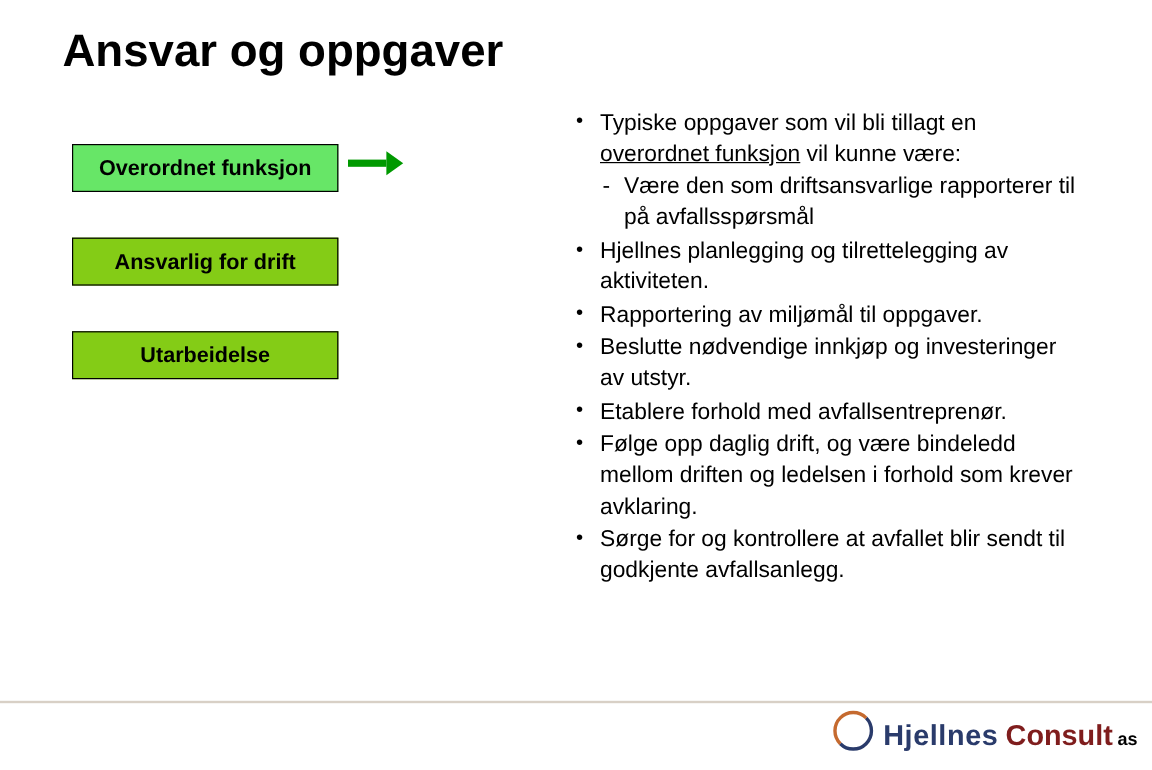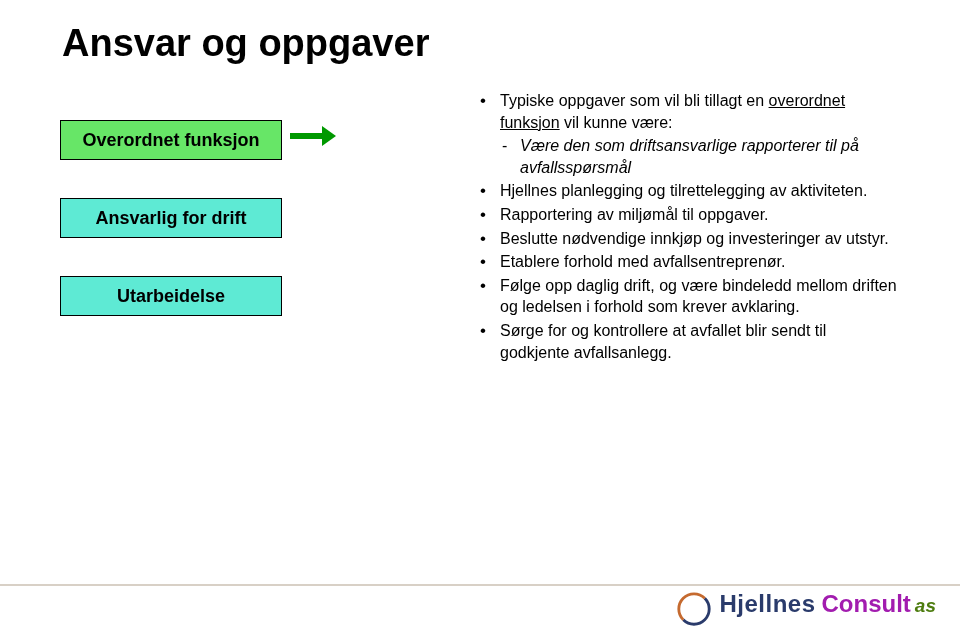--- a/index.html
+++ b/index.html
@@ -4,7 +4,7 @@
 <style>
 html,body{margin:0;padding:0;width:960px;height:642px;background:#fff;font-family:Arial,Helvetica,sans-serif;color:#000;overflow:hidden}
 .slide{position:relative;width:960px;height:642px;box-sizing:border-box}
-.title{position:absolute;left:62px;top:22px;font-size:38px;font-weight:bold}
+.title{position:absolute;left:52px;top:22px;font-size:38px;font-weight:bold}
 .boxes{position:absolute;left:60px;top:120px;display:flex;flex-direction:column;gap:38px}
 .box{width:220px;height:38px;border:1px solid #000;background:#5eead4;display:flex;align-items:center;justify-content:center;font-size:18px;font-weight:bold}
 .box.green{background:#67e667}

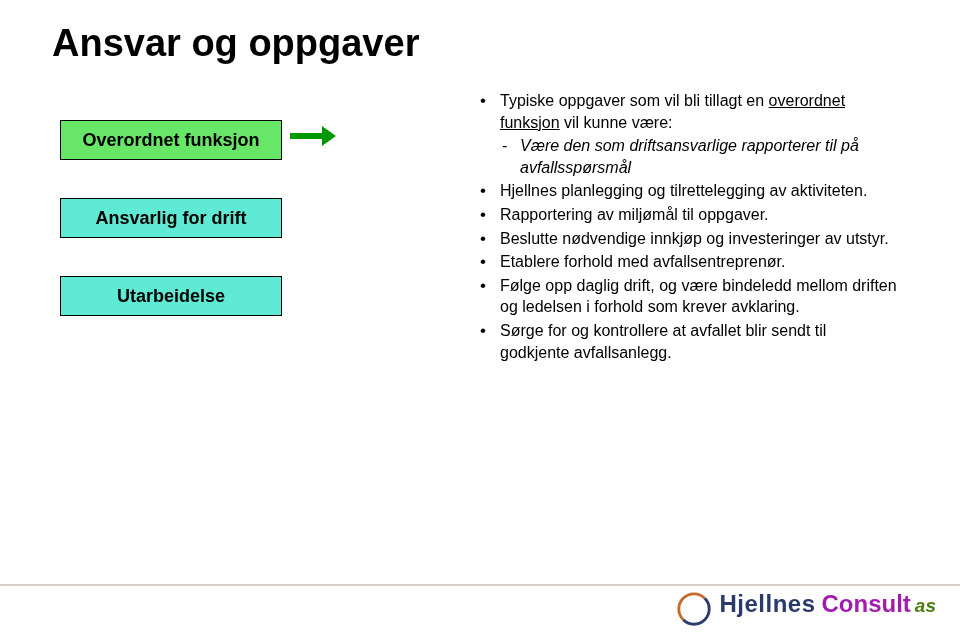--- a/index.html
+++ b/index.html
@@ -11,7 +11,7 @@
 .arrow{position:absolute;left:290px;top:126px;display:flex;align-items:center}
 .arrow .shaft{width:32px;height:6px;background:#009900}
 .arrow .head{width:0;height:0;border-top:10px solid transparent;border-bottom:10px solid transparent;border-left:14px solid #009900}
-.content{position:absolute;left:478px;top:90px;width:422px;font-size:16px;line-height:1.35}
+.content{position:absolute;left:478px;top:90px;width:422px;font-size:19px;line-height:1.35}
 .content ul.main{list-style:none;padding:0;margin:0}
 .content ul.main>li{position:relative;padding-left:22px;margin-bottom:2px}
 .content ul.main>li::before{content:"•";position:absolute;left:2px;top:0;font-size:17px}

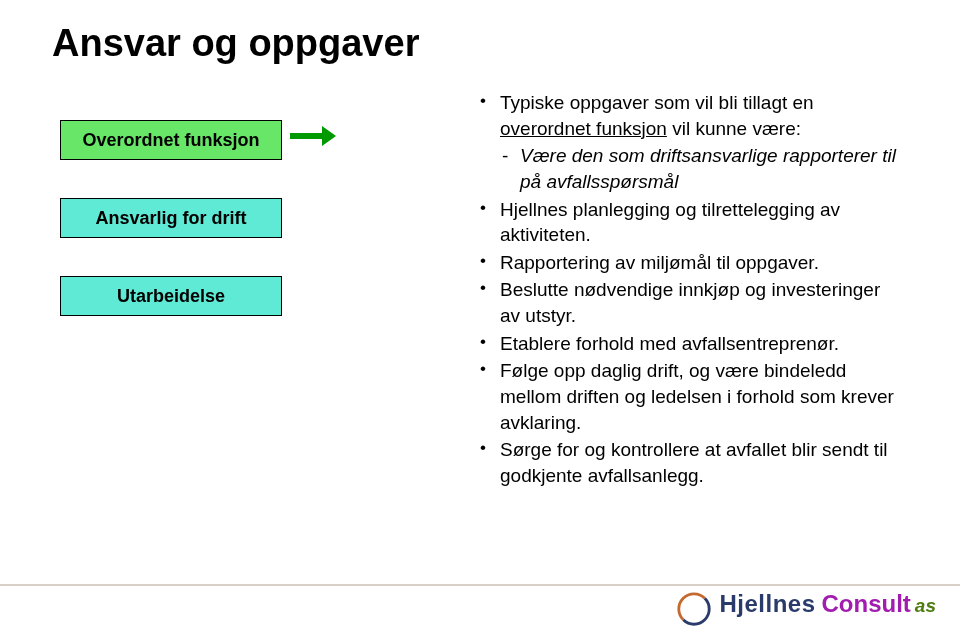--- a/index.html
+++ b/index.html
@@ -16,7 +16,7 @@
 .content ul.main>li{position:relative;padding-left:22px;margin-bottom:2px}
 .content ul.main>li::before{content:"•";position:absolute;left:2px;top:0;font-size:17px}
 .content ul.sub{list-style:none;padding:0;margin:2px 0 2px 0}
-.content ul.sub>li{position:relative;padding-left:20px;font-style:italic}
+.content ul.sub>li{position:relative;padding-left:20px;}
 .content ul.sub>li::before{content:"-";position:absolute;left:2px;top:0;font-style:normal}
 .content .under{text-decoration:underline}
 .logo{position:absolute;right:24px;bottom:14px;display:flex;align-items:flex-start}

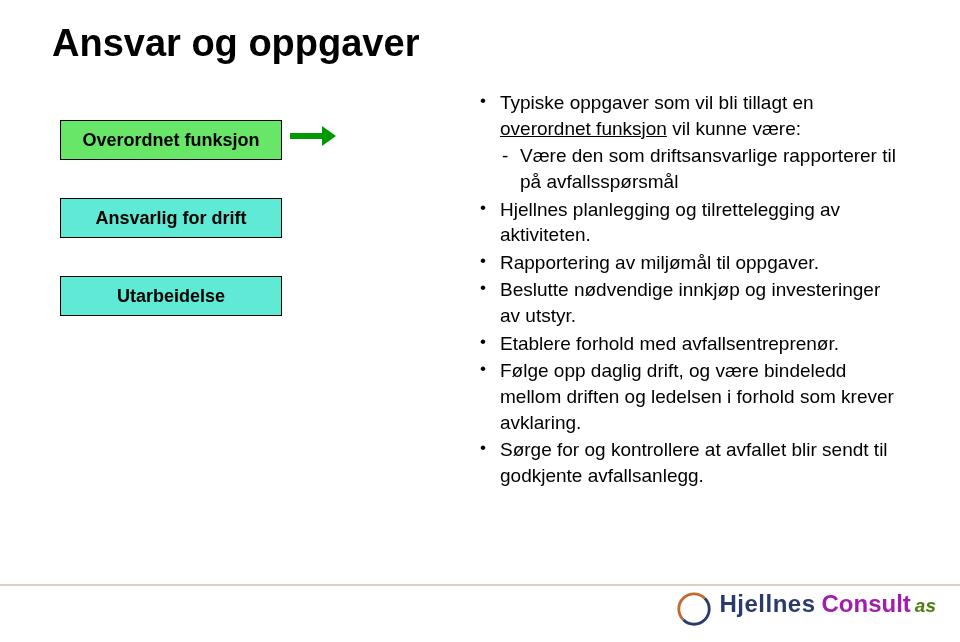--- a/index.html
+++ b/index.html
@@ -6,7 +6,7 @@
 .slide{position:relative;width:960px;height:642px;box-sizing:border-box}
 .title{position:absolute;left:52px;top:22px;font-size:38px;font-weight:bold}
 .boxes{position:absolute;left:60px;top:120px;display:flex;flex-direction:column;gap:38px}
-.box{width:220px;height:38px;border:1px solid #000;background:#5eead4;display:flex;align-items:center;justify-content:center;font-size:18px;font-weight:bold}
+.box{width:220px;height:38px;border:1px solid #000;background:#84cc16;display:flex;align-items:center;justify-content:center;font-size:18px;font-weight:bold}
 .box.green{background:#67e667}
 .arrow{position:absolute;left:290px;top:126px;display:flex;align-items:center}
 .arrow .shaft{width:32px;height:6px;background:#009900}

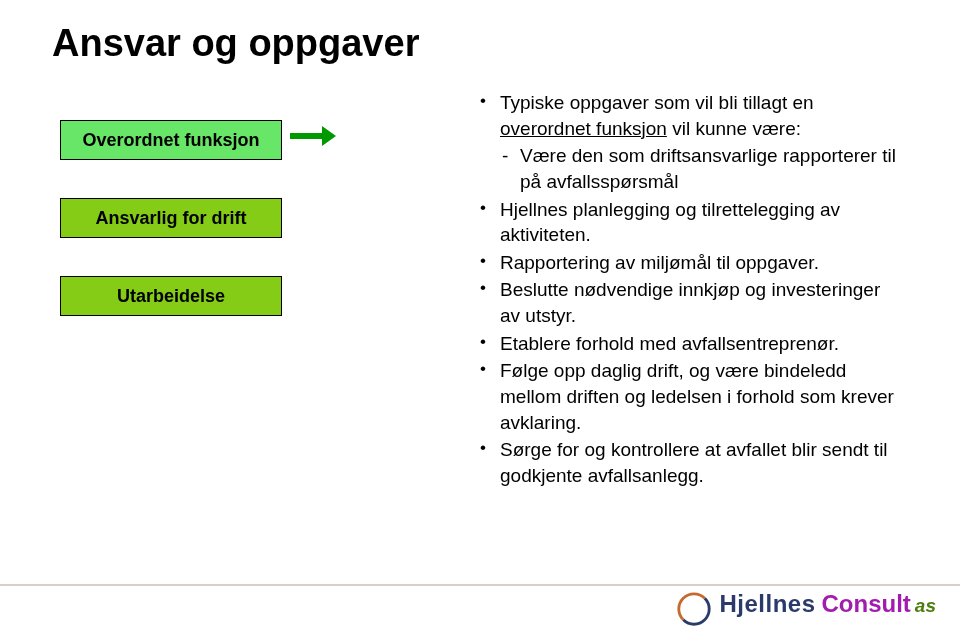--- a/index.html
+++ b/index.html
@@ -19,7 +19,7 @@
 .content ul.sub>li{position:relative;padding-left:20px;}
 .content ul.sub>li::before{content:"-";position:absolute;left:2px;top:0;font-style:normal}
 .content .under{text-decoration:underline}
-.logo{position:absolute;right:24px;bottom:14px;display:flex;align-items:flex-start}
+.logo{position:absolute;right:12px;bottom:14px;display:flex;align-items:flex-end}
 .logo-text{display:flex;align-items:baseline;font-weight:bold;color:#2a3b6b}
 .logo-text .h{font-size:24px;letter-spacing:0.5px}
 .logo-text .c{font-size:24px;color:#a21caf;margin-left:6px}

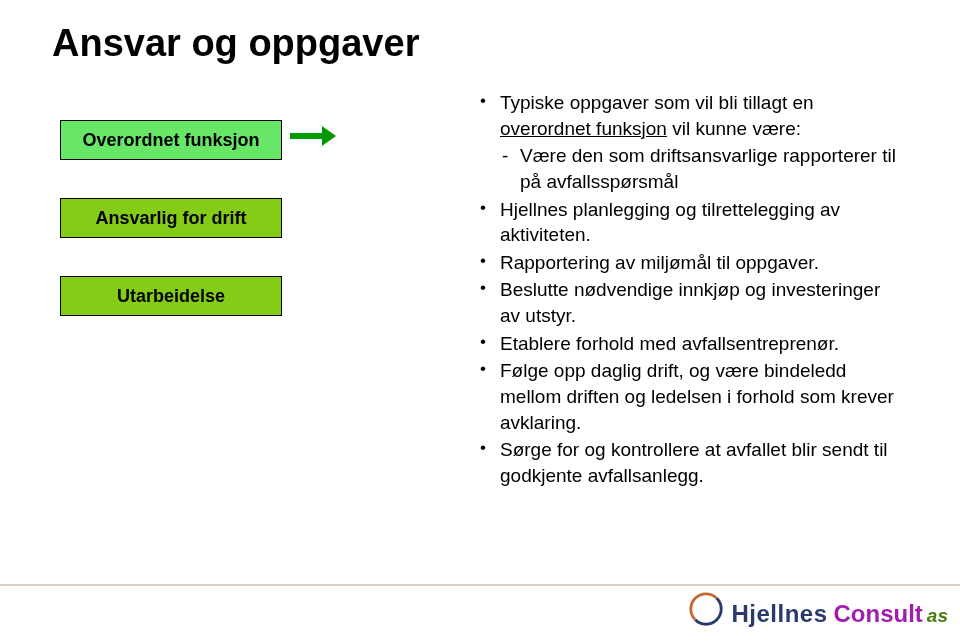--- a/index.html
+++ b/index.html
@@ -22,7 +22,7 @@
 .logo{position:absolute;right:12px;bottom:14px;display:flex;align-items:flex-end}
 .logo-text{display:flex;align-items:baseline;font-weight:bold;color:#2a3b6b}
 .logo-text .h{font-size:24px;letter-spacing:0.5px}
-.logo-text .c{font-size:24px;color:#a21caf;margin-left:6px}
+.logo-text .c{font-size:24px;color:#7f1d1d;margin-left:6px}
 .logo-text .as{font-size:19px;color:#4d7c0f;margin-left:4px;font-style:italic}
 .logo-mark{width:38px;height:38px;margin-right:6px;position:relative}
 .logo-mark svg{width:38px;height:38px}

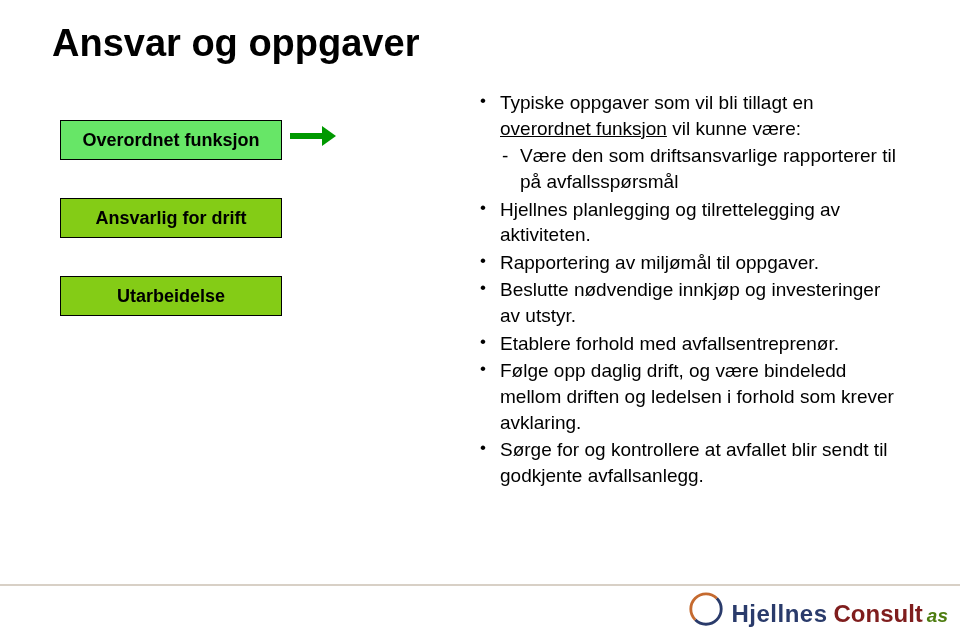--- a/index.html
+++ b/index.html
@@ -23,7 +23,7 @@
 .logo-text{display:flex;align-items:baseline;font-weight:bold;color:#2a3b6b}
 .logo-text .h{font-size:24px;letter-spacing:0.5px}
 .logo-text .c{font-size:24px;color:#7f1d1d;margin-left:6px}
-.logo-text .as{font-size:19px;color:#4d7c0f;margin-left:4px;font-style:italic}
+.logo-text .as{font-size:15px;color:#000000;margin-left:4px;}
 .logo-mark{width:38px;height:38px;margin-right:6px;position:relative}
 .logo-mark svg{width:38px;height:38px}
 .footer-line{position:absolute;left:0;bottom:56px;width:960px;height:2px;background:#d8d0c6}

